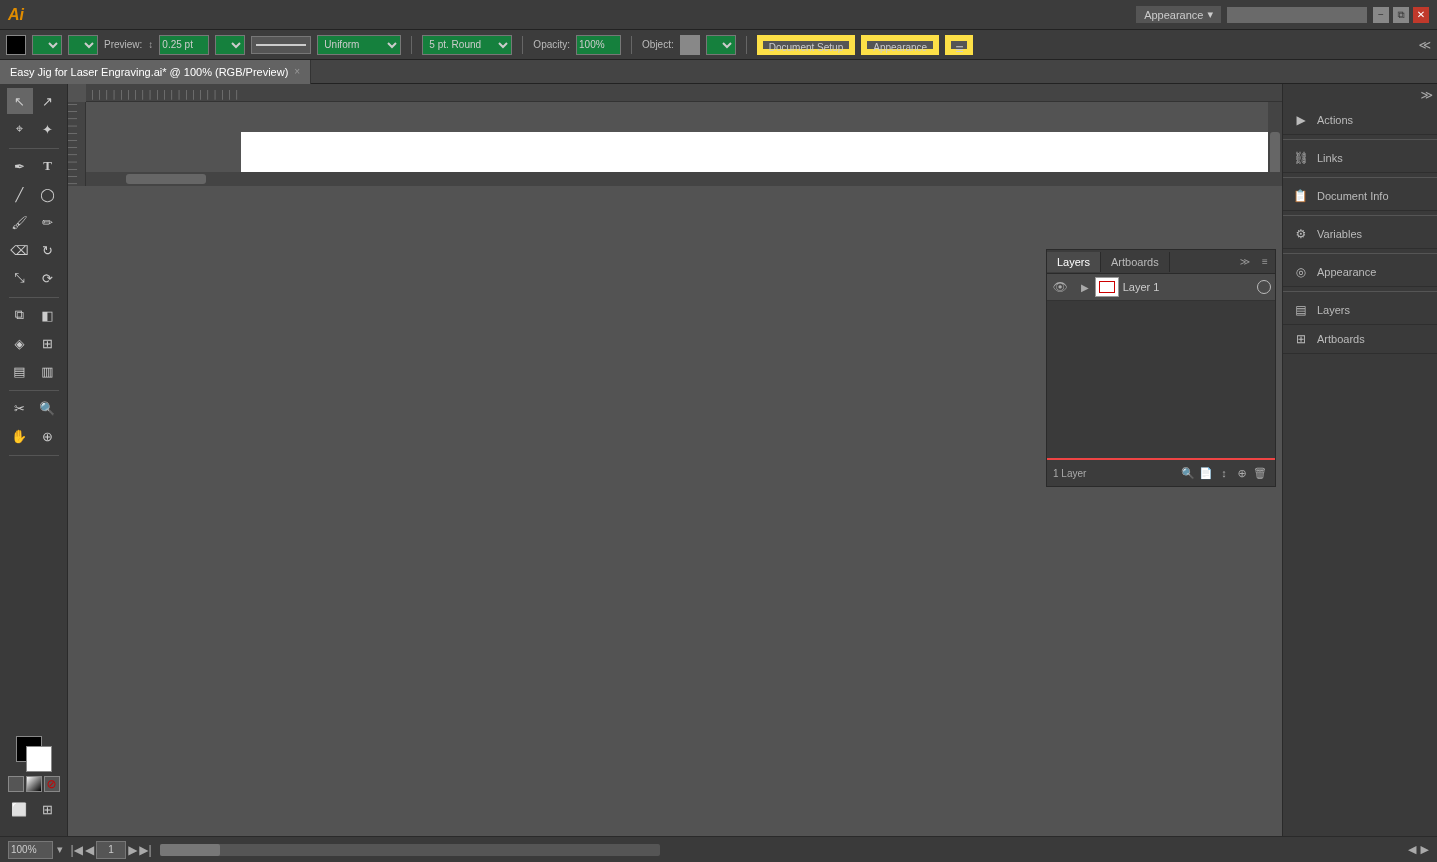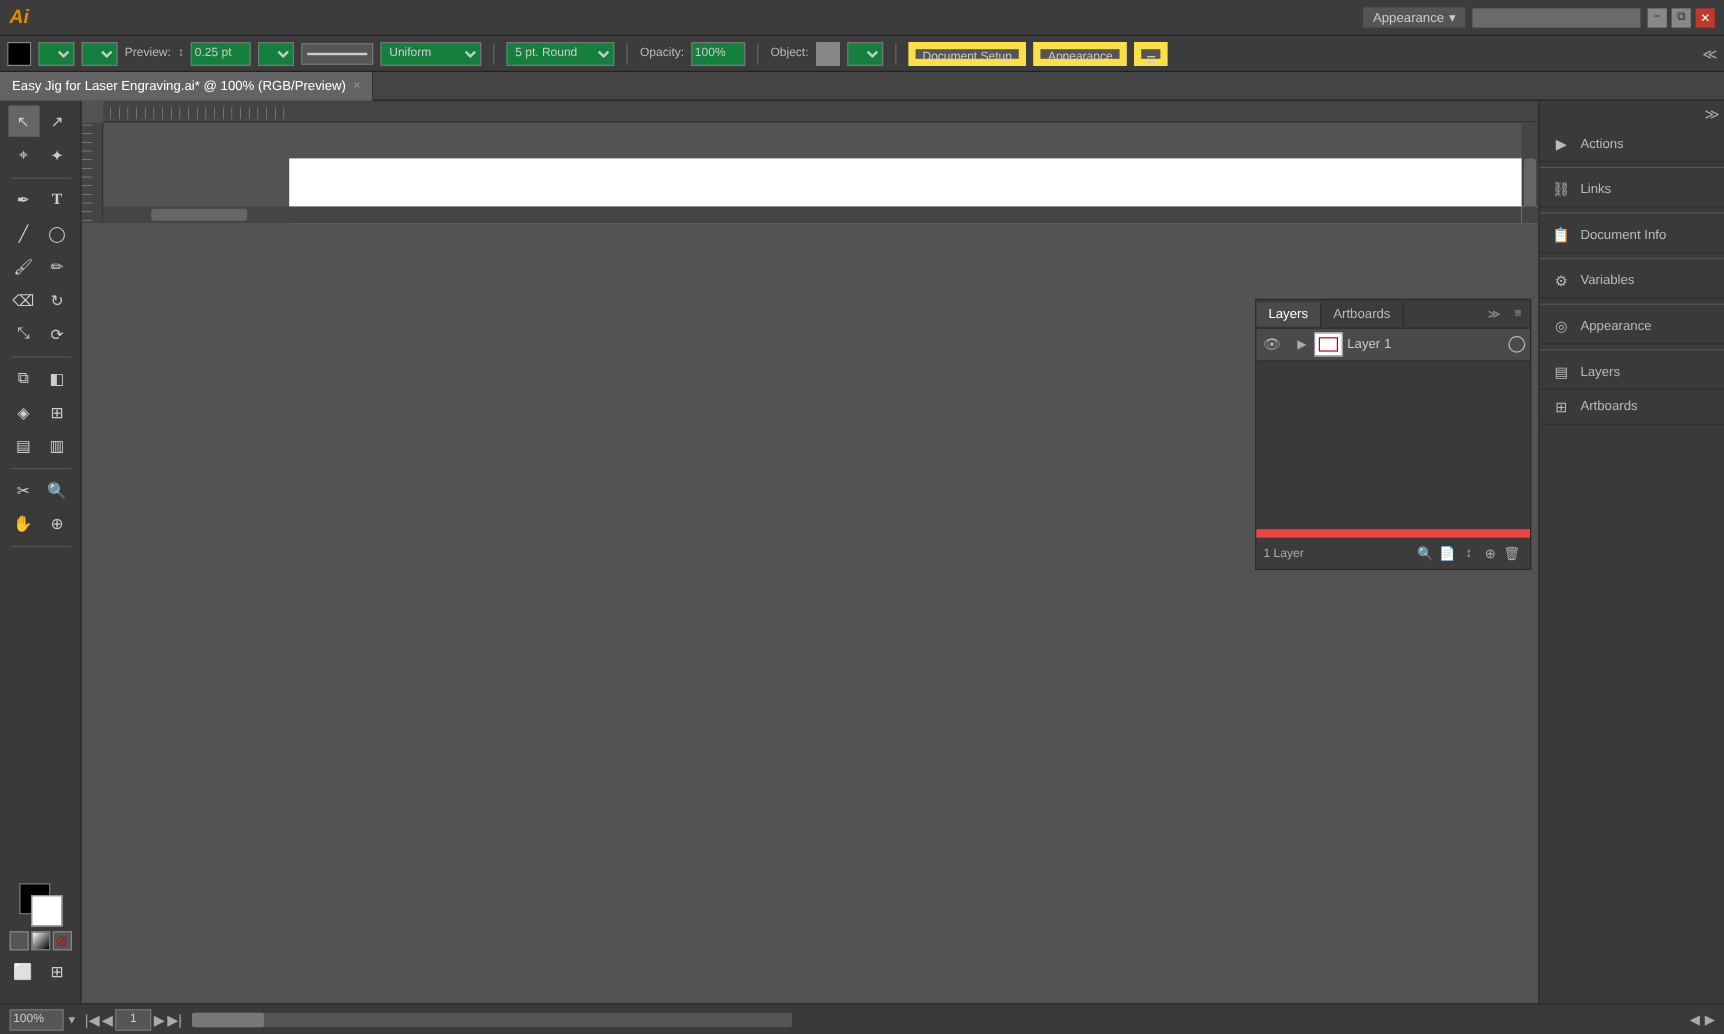--- a/index.html
+++ b/index.html
@@ -100,7 +100,7 @@
     .layer-thumb-inner { width: 16px; height: 12px; border: 1px solid #c00; background: #fff; }
     .layer-name { flex: 1; font-size: 11px; color: #ccc; }
     .layer-circle { width: 14px; height: 14px; border-radius: 50%; border: 1.5px solid #bbb; margin-left: 4px; }
-    .layers-footer { display: flex; align-items: center; padding: 4px 6px; border-top: 7px solid #ef4444; background: #3c3c3c; }
+    .layers-footer { display: flex; align-items: center; padding: 4px 6px; border-top: 2px solid #ef4444; background: #3c3c3c; margin-top: 17px; }
     .layers-footer-text { font-size: 10px; color: #aaa; flex: 1; }
     .layers-footer-btn { width: 18px; height: 18px; display: flex; align-items: center; justify-content: center; color: #aaa; font-size: 11px; cursor: pointer; }
 

